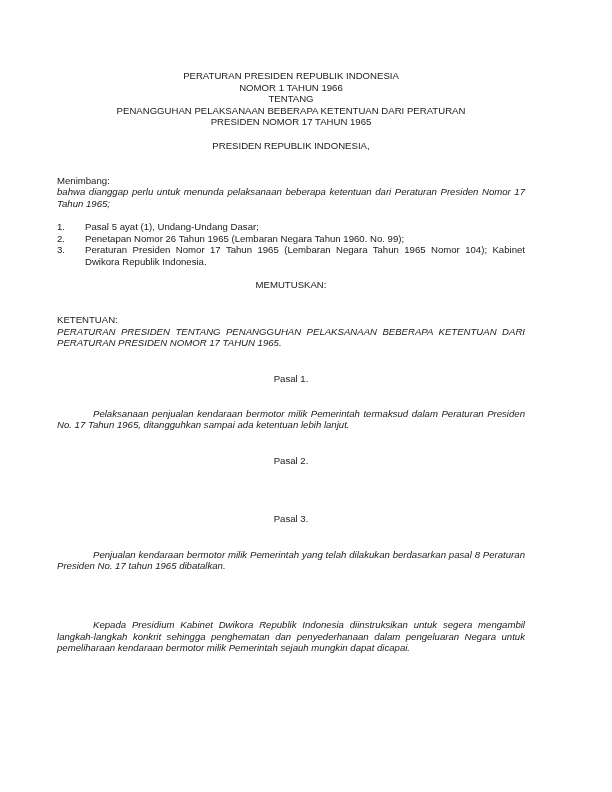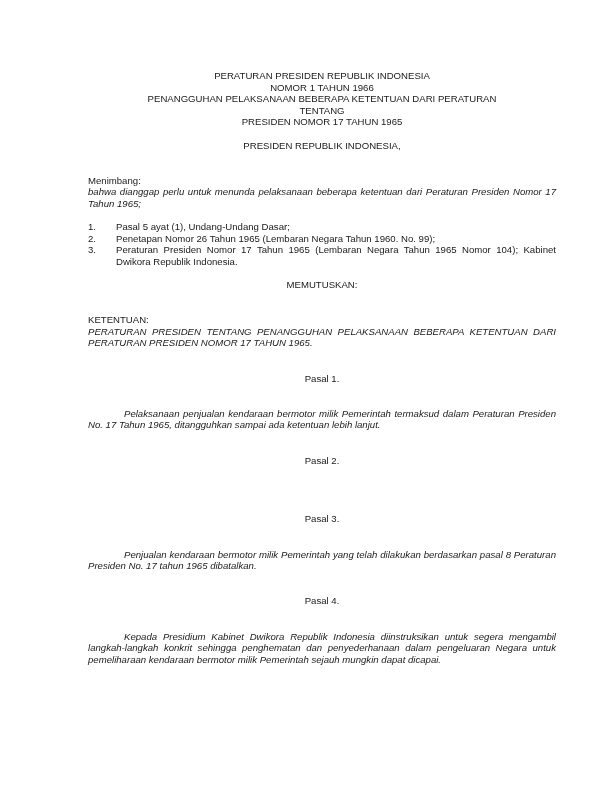--- a/index.html
+++ b/index.html
@@ -5,7 +5,7 @@
     html, body { margin: 0; padding: 0; background: #ffffff; }
     body { width: 612px; height: 792px; position: relative; overflow: hidden; }
     .page {
-      position: absolute; left: 88px; top: 70px; width: 468px;
+      position: absolute; left: 57px; top: 70px; width: 468px;
       font-family: "Liberation Sans", sans-serif;
       font-size: 9.6px; line-height: 11.6px; color: #1a1a1a;
     }

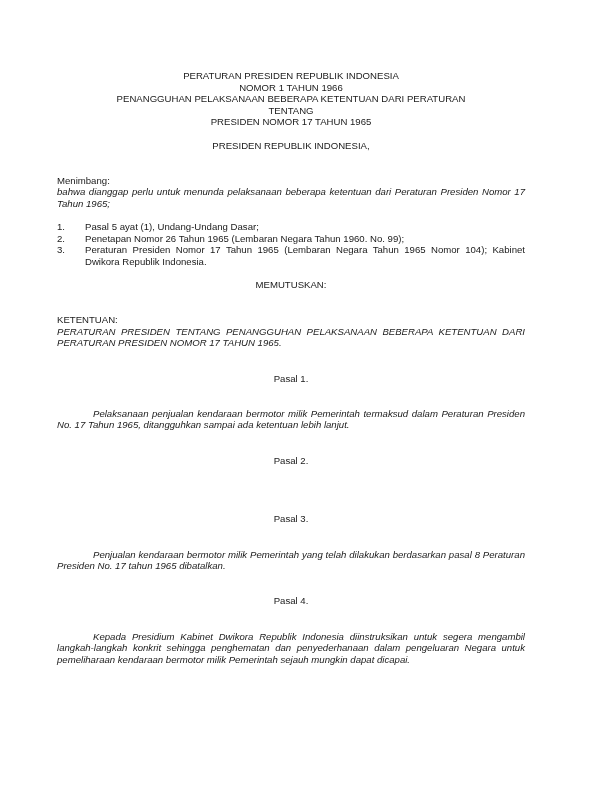--- a/index.html
+++ b/index.html
@@ -27,8 +27,8 @@
   <div class="center title-block">
     <div>PERATURAN PRESIDEN REPUBLIK INDONESIA</div>
     <div>NOMOR 1 TAHUN 1966</div>
+    <div>TENTANG</div>
     <div>PENANGGUHAN PELAKSANAAN BEBERAPA KETENTUAN DARI PERATURAN</div>
-    <div>TENTANG</div>
     <div>PRESIDEN NOMOR 17 TAHUN 1965</div>
   </div>
   <div class="gap"></div>

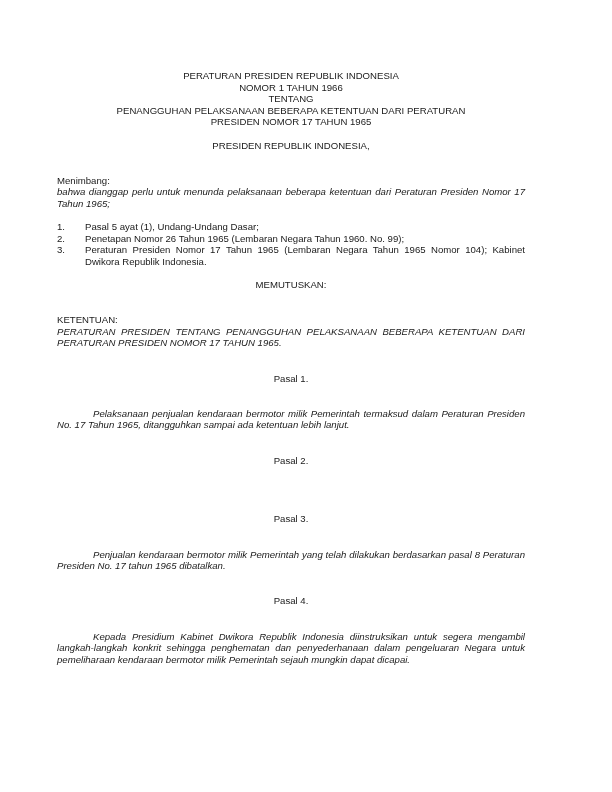--- a/index.html
+++ b/index.html
@@ -83,7 +83,6 @@
   <div class="gap"></div>
   <div class="gap-half"></div>
 
-  <div class="center">Pasal 4.</div>
   <div class="gap"></div>
   <div class="gap-half"></div>
   <div class="justify indent">Kepada Presidium Kabinet Dwikora Republik Indonesia diinstruksikan untuk segera mengambil langkah-langkah konkrit sehingga penghematan dan penyederhanaan dalam pengeluaran Negara untuk pemeliharaan kendaraan bermotor milik Pemerintah sejauh mungkin dapat dicapai.</div>

